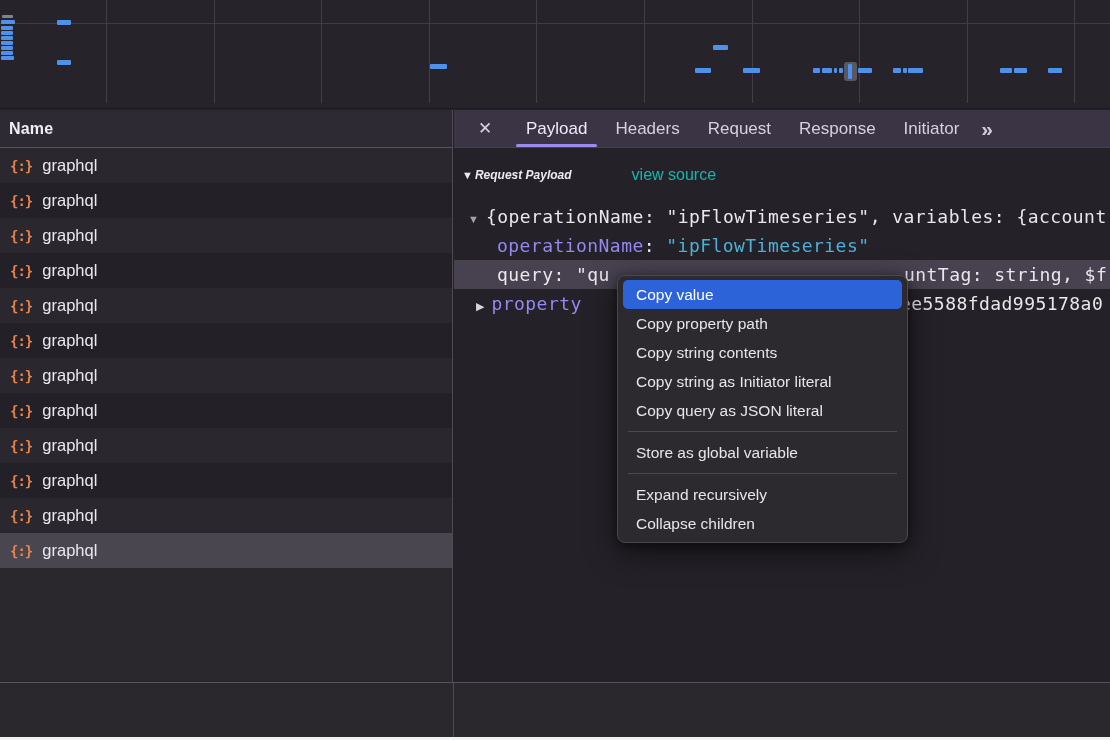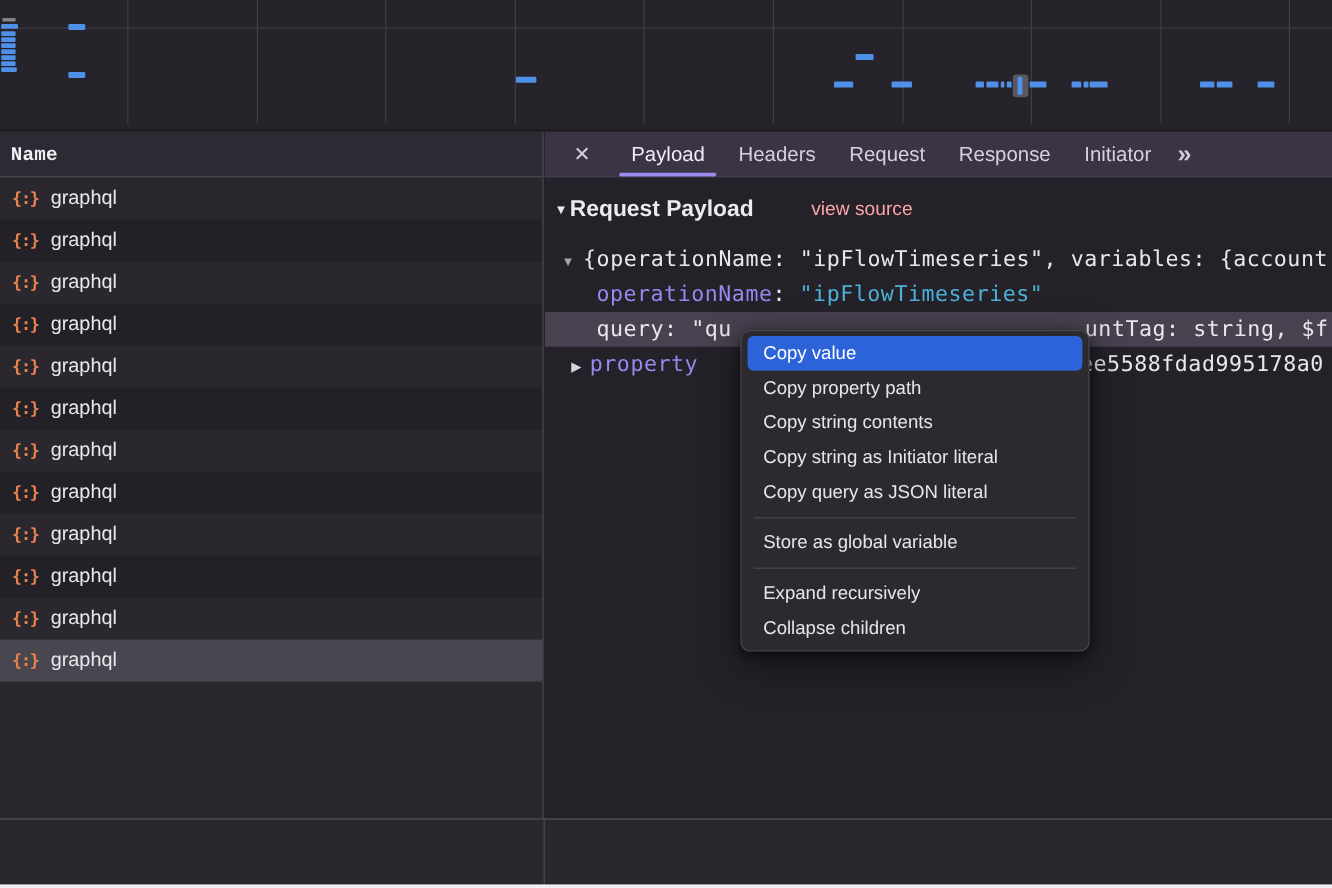--- a/index.html
+++ b/index.html
@@ -25,7 +25,7 @@
   .name-header { position:absolute; left:0; top:0; width:453px; height:38px;
     background:#2e2a33; border-bottom:1px solid #57535d; border-right:1px solid #4d4a53;
     display:flex; align-items:center; padding-left:9px;
-    color:#f0eef3; font-size:16px; font-weight:bold; letter-spacing:.2px;font-family:Liberation Mono, monospace; }
+    color:#f0eef3; font-size:16px; font-weight:bold; letter-spacing:.2px; }
   .tabbar { position:absolute; left:454px; top:0; width:656px; height:38px;
     background:#3a3444; border-bottom:1px solid #46414e;
     display:flex; align-items:stretch; padding-left:14px; }

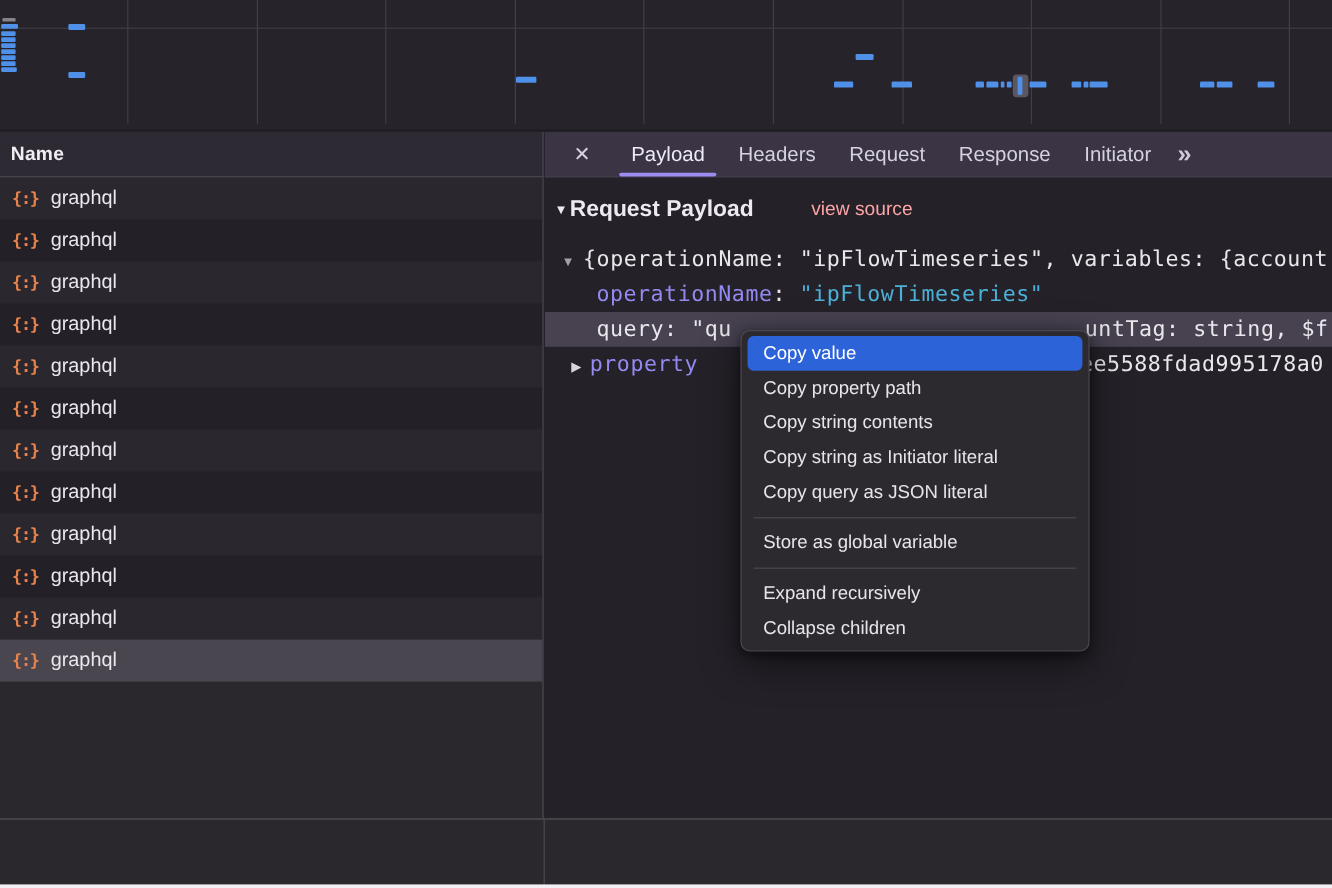--- a/index.html
+++ b/index.html
@@ -56,7 +56,7 @@
     background:#252129; overflow:hidden; }
   .payload-header { display:flex; align-items:center; height:40px; padding:14px 0 0 8px; }
   .ph-disc { color:#eceaf0; font-size:11px; margin-right:2px; }
-  .ph-title { color:#eceaf0; font-size:19px; font-weight:bold; }
+  .ph-title { color:#eceaf0; font-size:12px; font-weight:bold;font-style:italic; }
   .ph-viewsource { color:#fca5a5; font-size:16px; margin-left:48px; }
   .tree { position:absolute; left:0; top:54px; width:656px; }
   .tree-line { position:relative; height:29px; line-height:29px; white-space:nowrap;

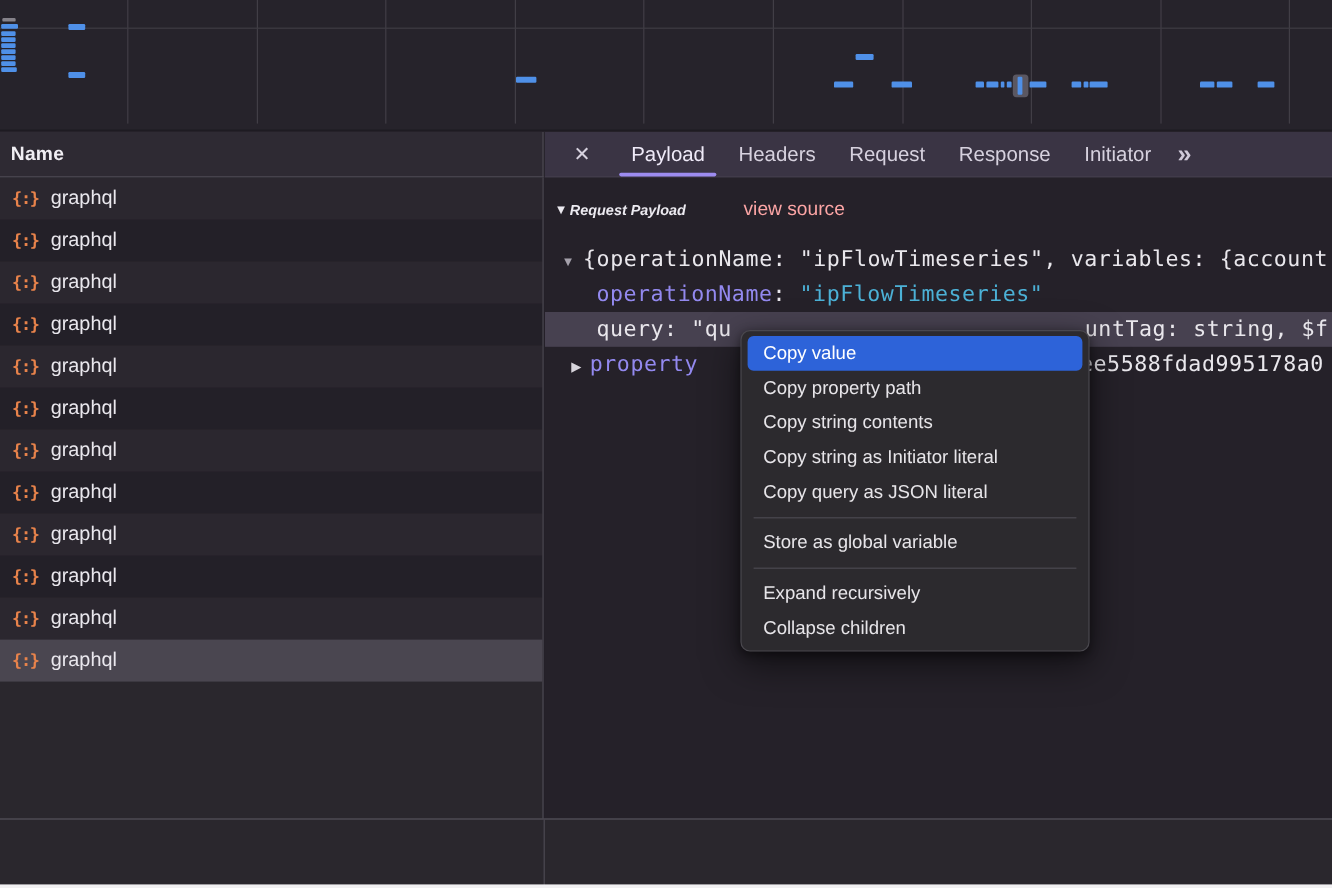--- a/index.html
+++ b/index.html
@@ -57,7 +57,7 @@
   .payload-header { display:flex; align-items:center; height:40px; padding:14px 0 0 8px; }
   .ph-disc { color:#eceaf0; font-size:11px; margin-right:2px; }
   .ph-title { color:#eceaf0; font-size:12px; font-weight:bold;font-style:italic; }
-  .ph-viewsource { color:#fca5a5; font-size:16px; margin-left:48px; }
+  .ph-viewsource { color:#14b8a6; font-size:16px; margin-left:60px; }
   .tree { position:absolute; left:0; top:54px; width:656px; }
   .tree-line { position:relative; height:29px; line-height:29px; white-space:nowrap;
     font-family:"DejaVu Sans Mono", monospace; font-size:18px; letter-spacing:.45px;

